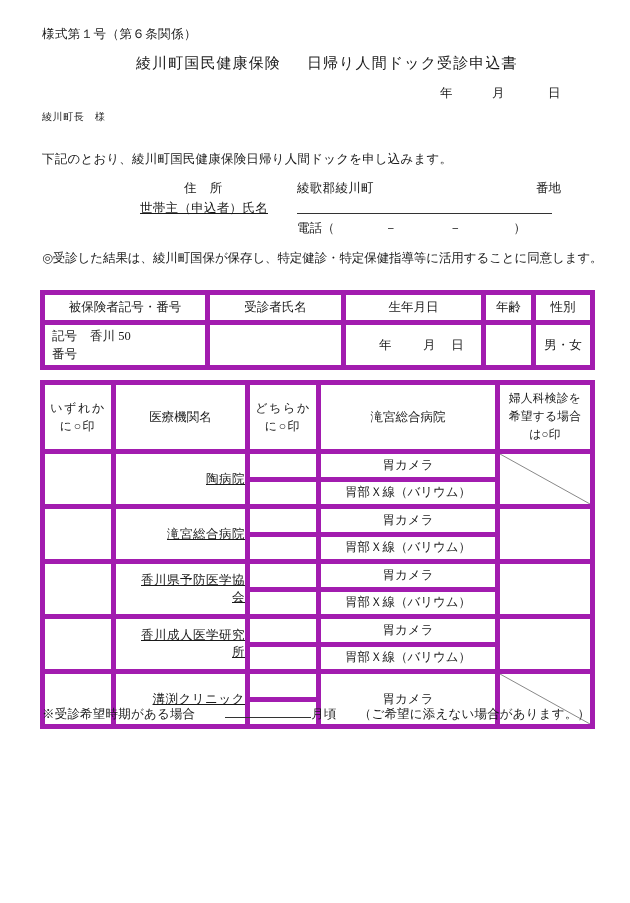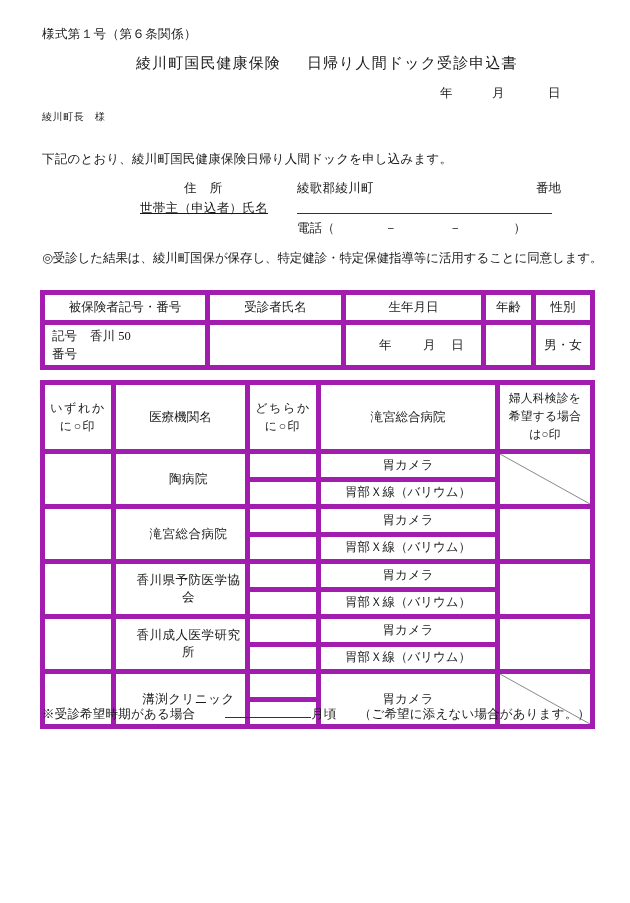--- a/index.html
+++ b/index.html
@@ -173,9 +173,10 @@
   #tbl-inst td.mark { height: 22.5px; }
   #tbl-inst td.method { height: 22.5px; }
   #tbl-inst td.inst-name {
-    text-align: center;
+    text-align: right;
     padding-left: 16px !important;
     letter-spacing: 0.5px;
+    text-decoration: underline;
   }
   .diag {
     position: relative;

